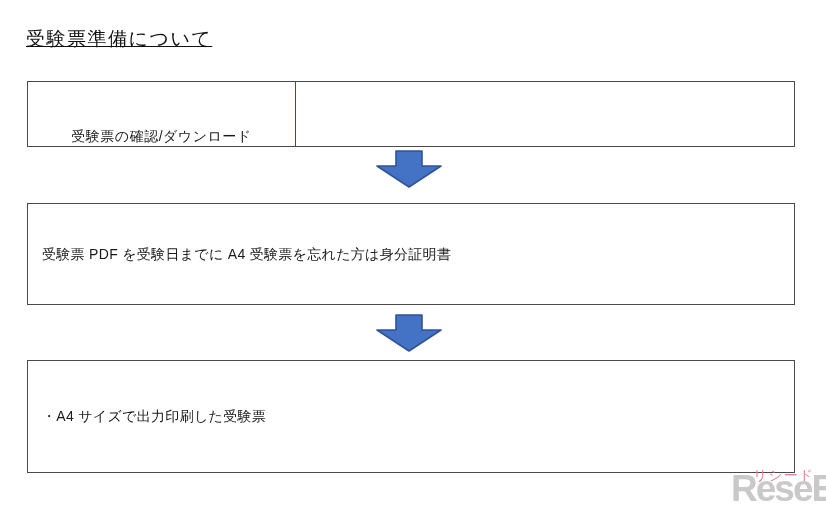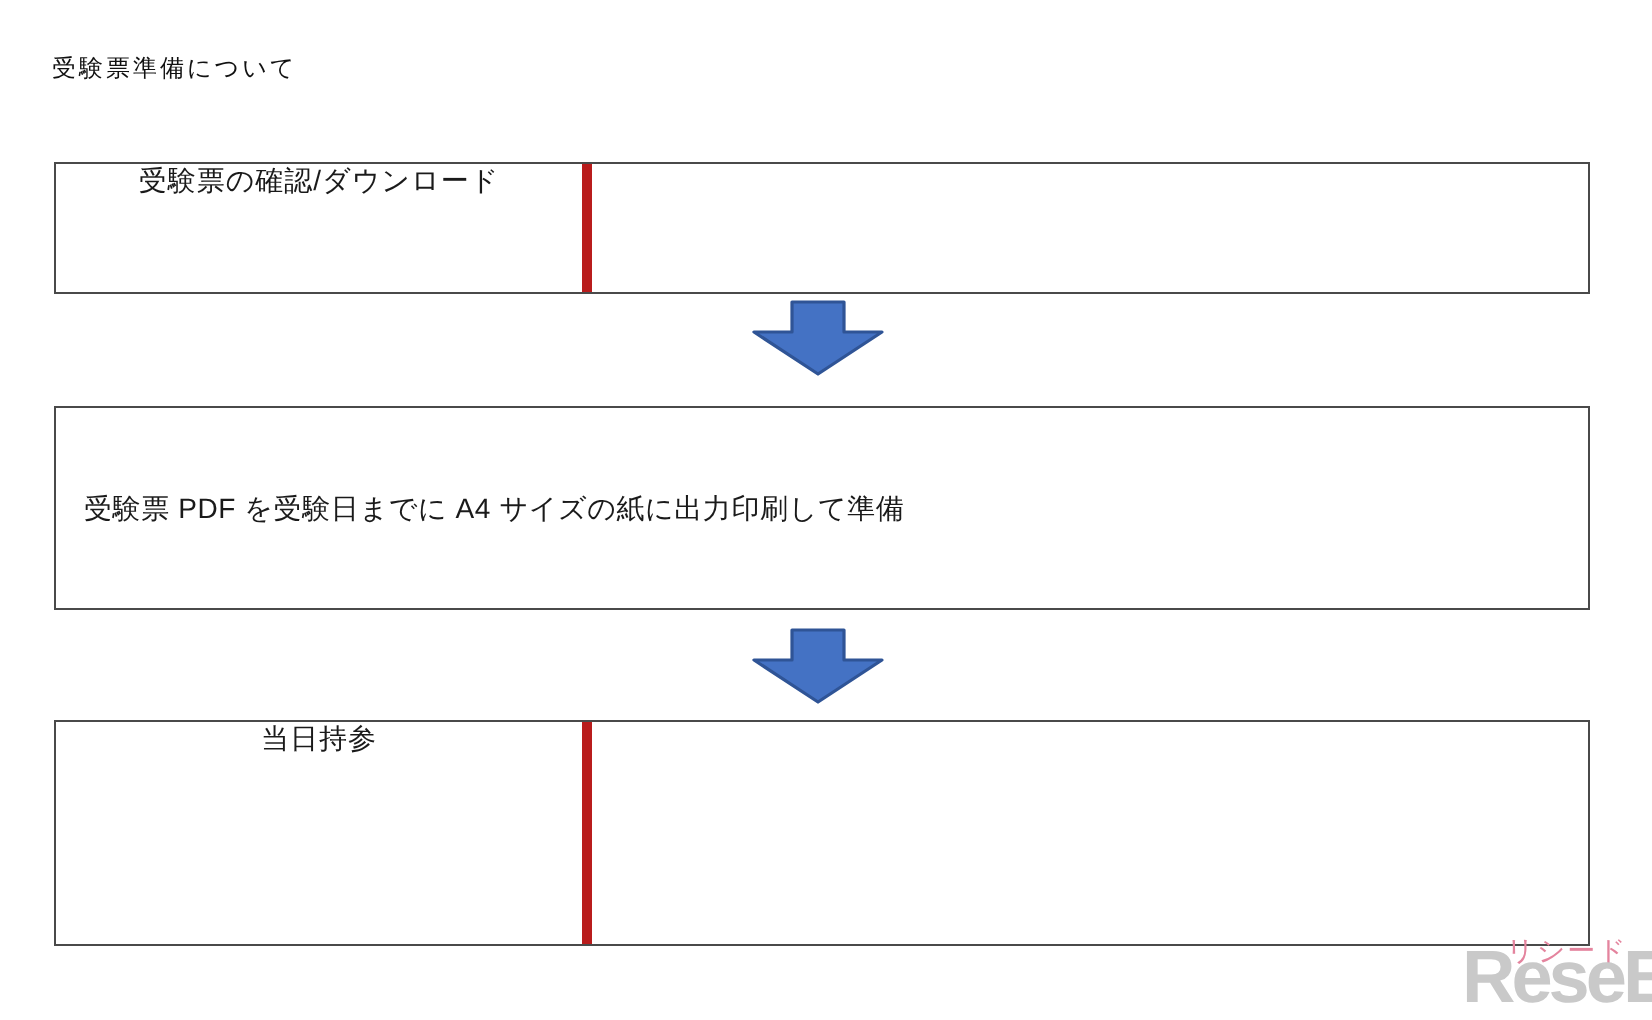--- a/index.html
+++ b/index.html
@@ -15,9 +15,10 @@
   .page-title {
     position: absolute;
     left: 26px; top: 26px;
-    font-size: 12px;
+    font-size: 19px;
     letter-spacing: 1.5px;
     color: #111111;
+    text-decoration: underline;
   }
   .flow-row {
     position: absolute;

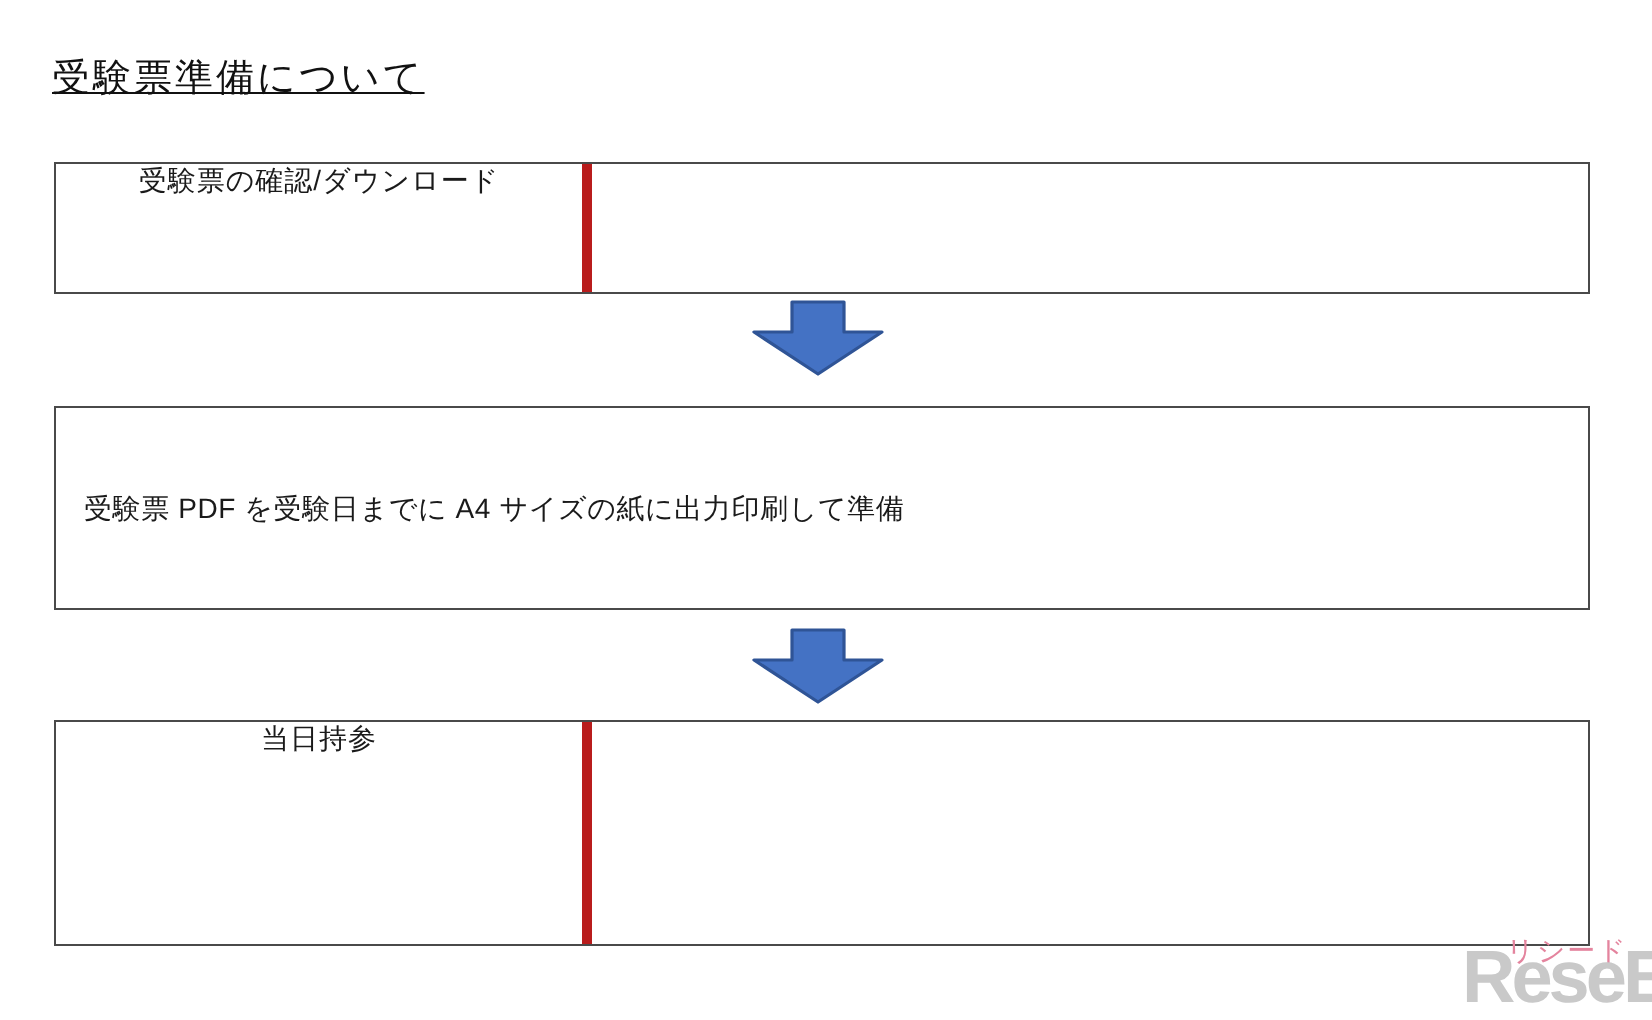--- a/index.html
+++ b/index.html
@@ -34,9 +34,9 @@
   .step-label-cell {
     width: 268px;
     flex: 0 0 268px;
-    border-right: 5px solid #b91c1c;
+    border-right: 1px solid #b91c1c;
     display: flex;
-    align-items: flex-start;
+    align-items: flex-end;
     justify-content: center;
     box-sizing: border-box;
   }

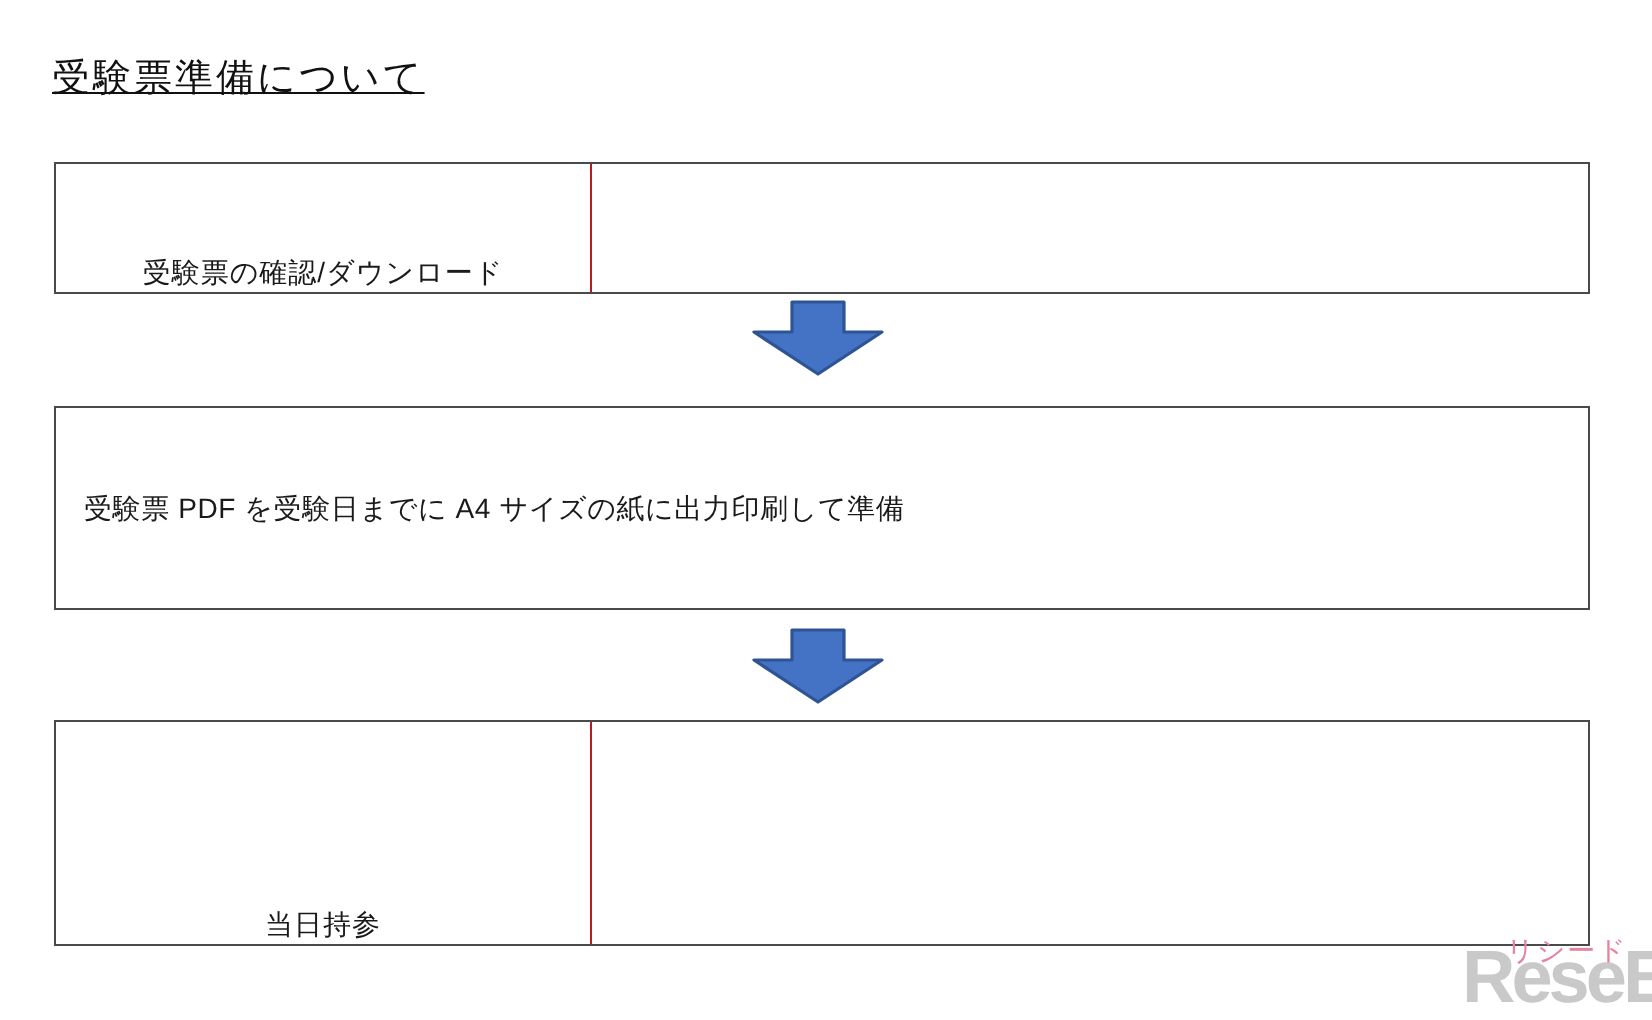--- a/index.html
+++ b/index.html
@@ -114,7 +114,7 @@
 
 <div class="flow-row row-2">
   <div class="step-desc-cell">
-    <p>受験票 PDF を受験日までに A4 サイズの紙に出力印刷して準備</p>
+    <p>受験票 PDF を受験日までに A4 受験票を忘れた方は身分証明書</p>
   </div>
 </div>
 

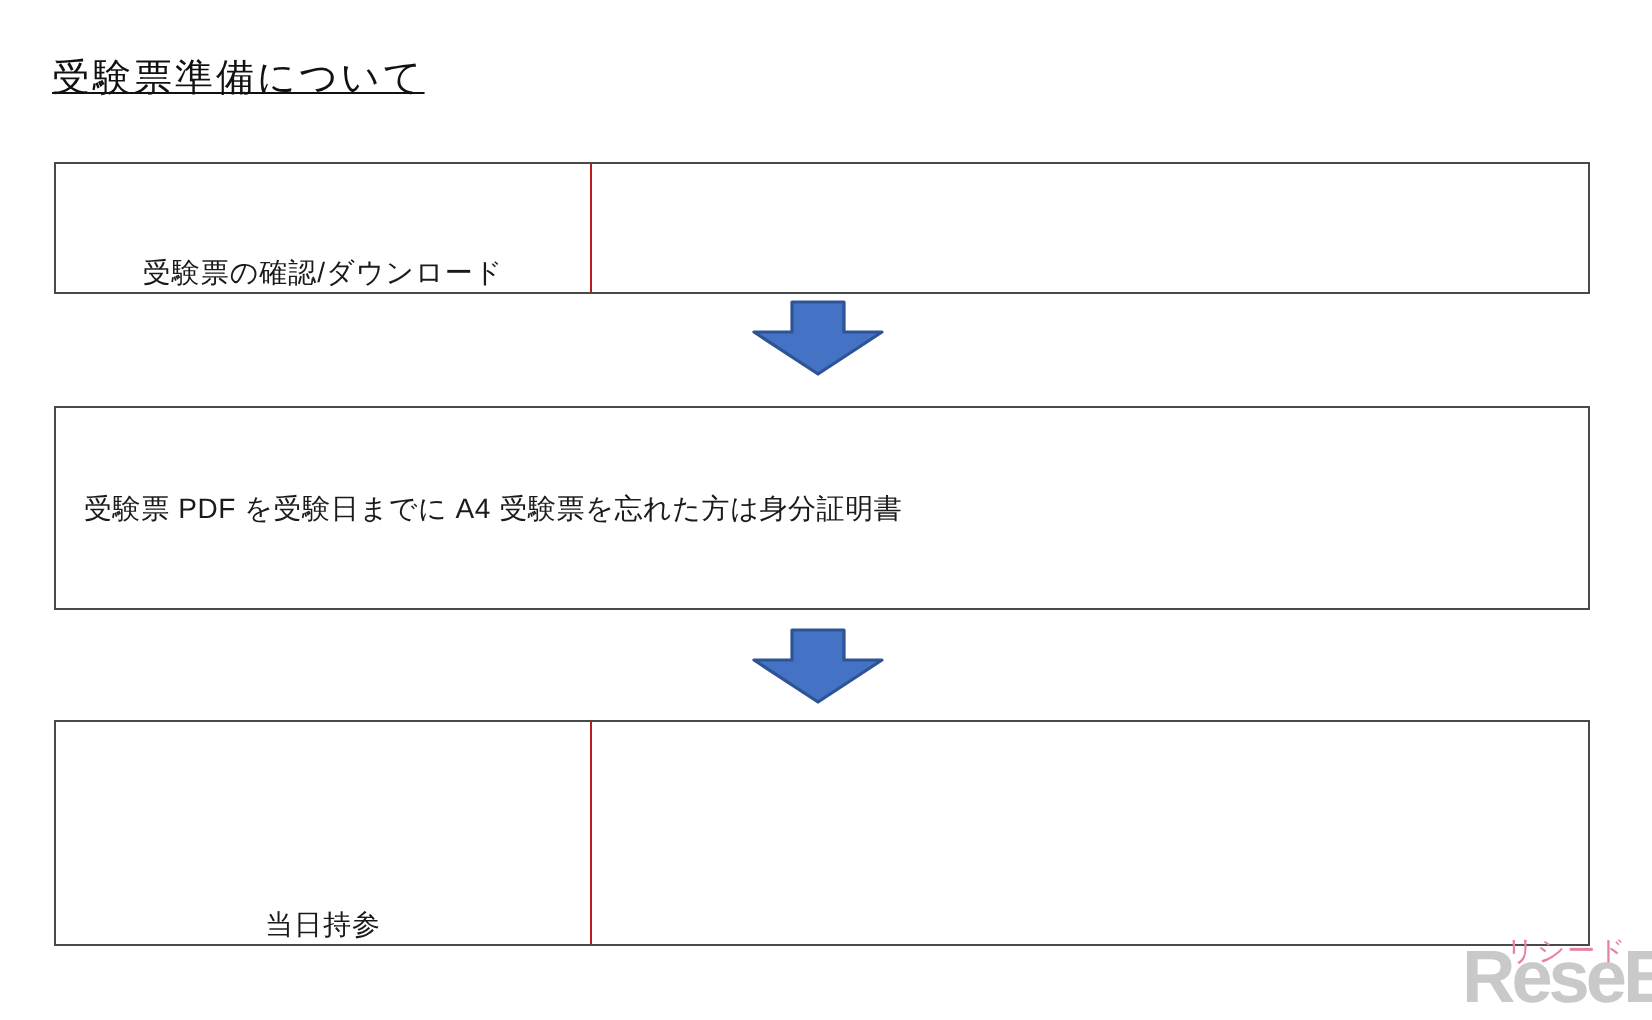--- a/index.html
+++ b/index.html
@@ -129,6 +129,7 @@
     <span class="step-label">当日持参</span>
   </div>
   <div class="step-desc-cell">
+    <p>・A4 サイズで出力印刷した受験票</p>
   </div>
 </div>
 

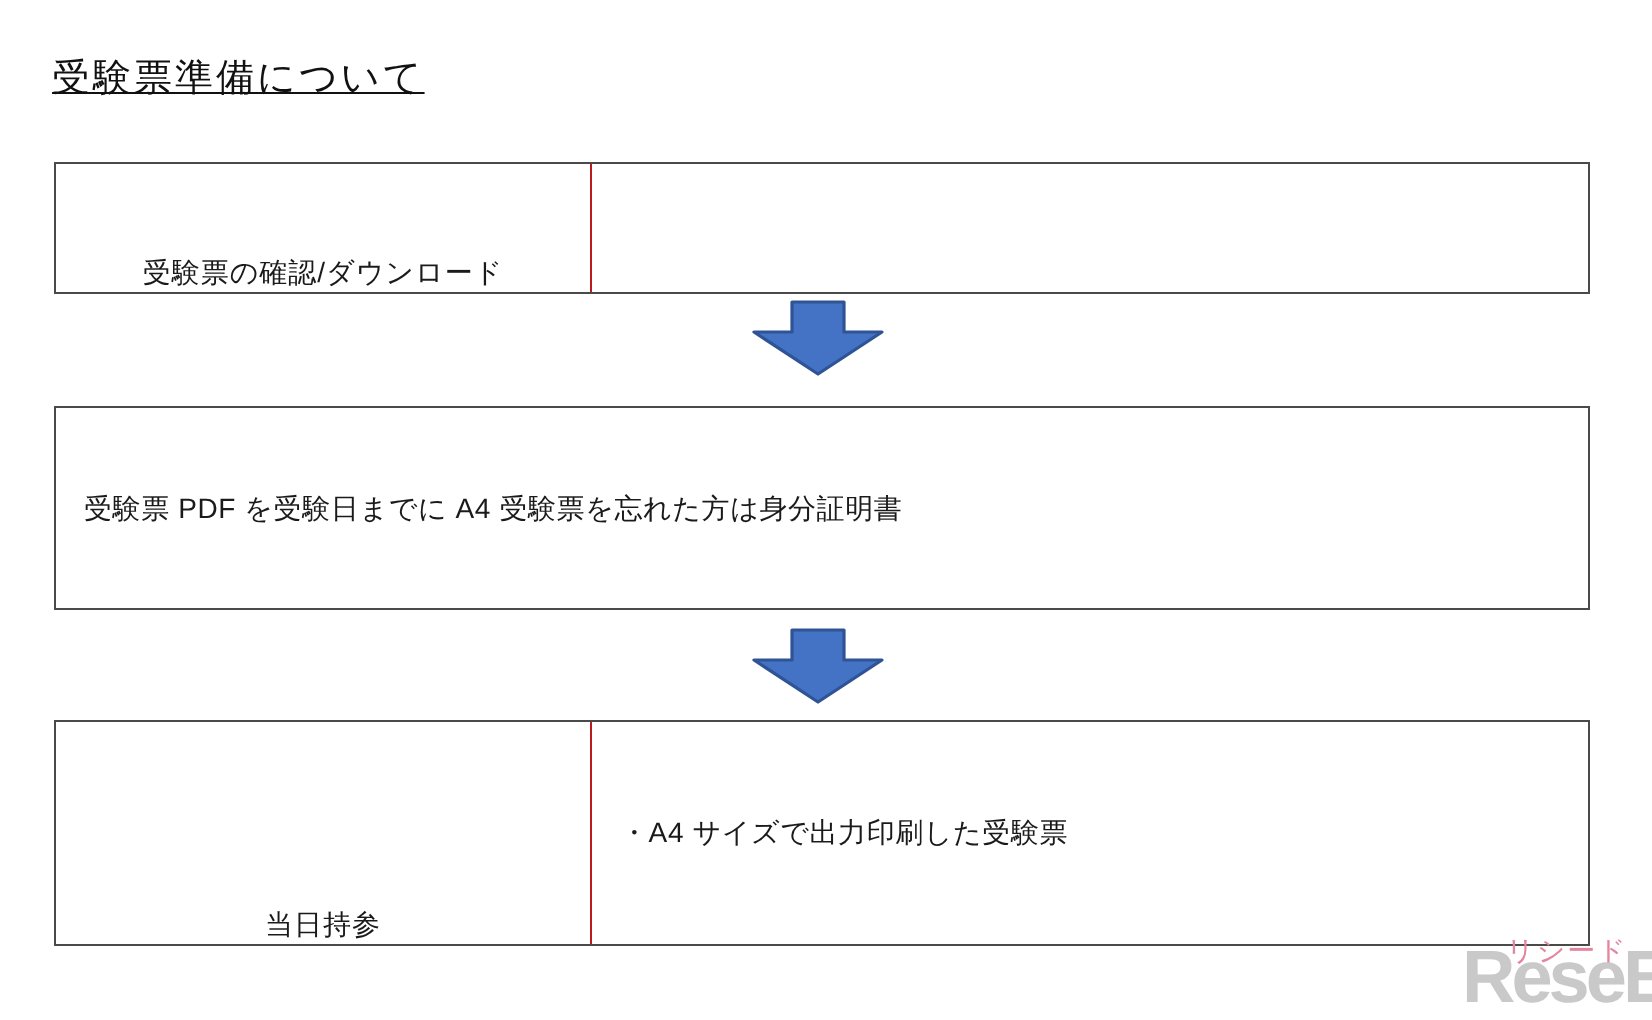--- a/index.html
+++ b/index.html
@@ -125,9 +125,6 @@
 </svg>
 
 <div class="flow-row row-3">
-  <div class="step-label-cell">
-    <span class="step-label">当日持参</span>
-  </div>
   <div class="step-desc-cell">
     <p>・A4 サイズで出力印刷した受験票</p>
   </div>

